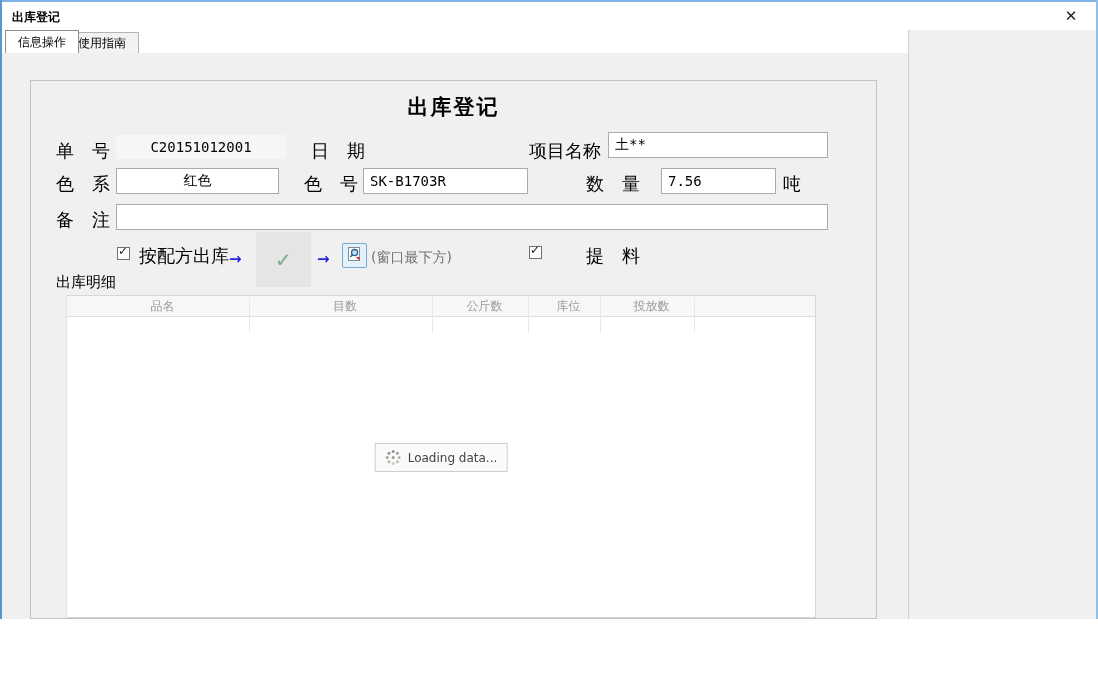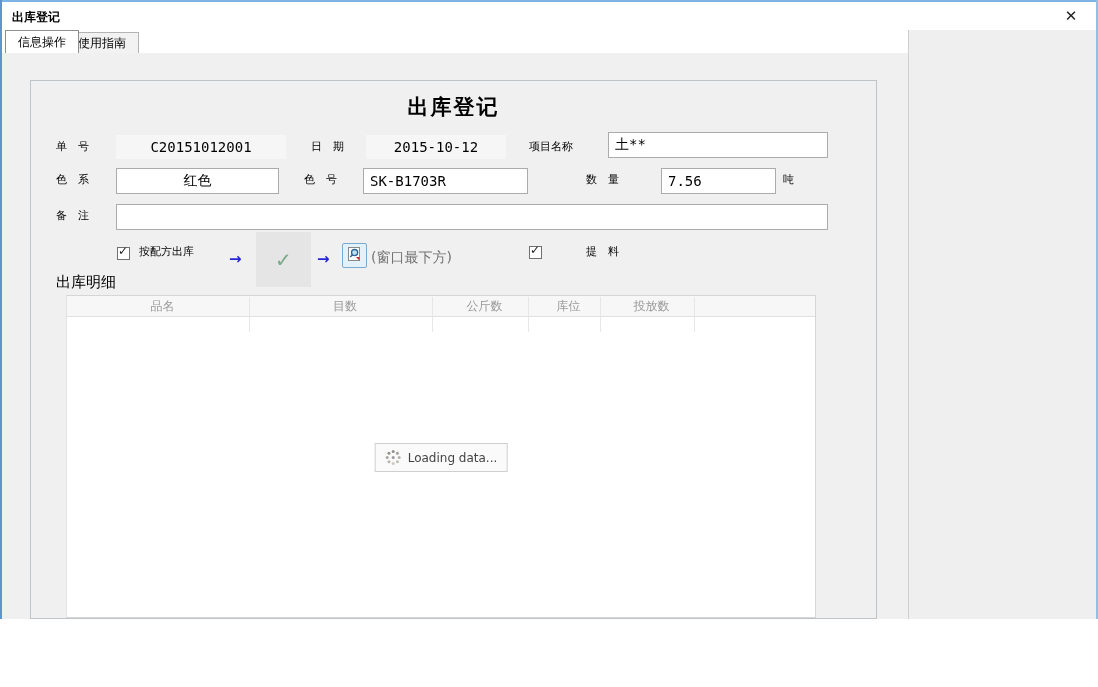--- a/index.html
+++ b/index.html
@@ -36,7 +36,7 @@
   #form-heading { position:absolute; left:0; top:12px; width:100%; text-align:center;
                   font-size:21px; font-weight:600; letter-spacing:2px; }
 
-  .flabel { position:absolute; font-size:11px; white-space:pre; }
+  .flabel { position:absolute; font-size:18px; white-space:pre; }
   .fvalue-ro { position:absolute; height:24px; background:#f6f6f6; text-align:center;
                font-family:"DejaVu Sans Mono", monospace; font-size:14px; line-height:24px; }
   .finput { position:absolute; height:26px; background:#ffffff; border:1px solid #ababab;

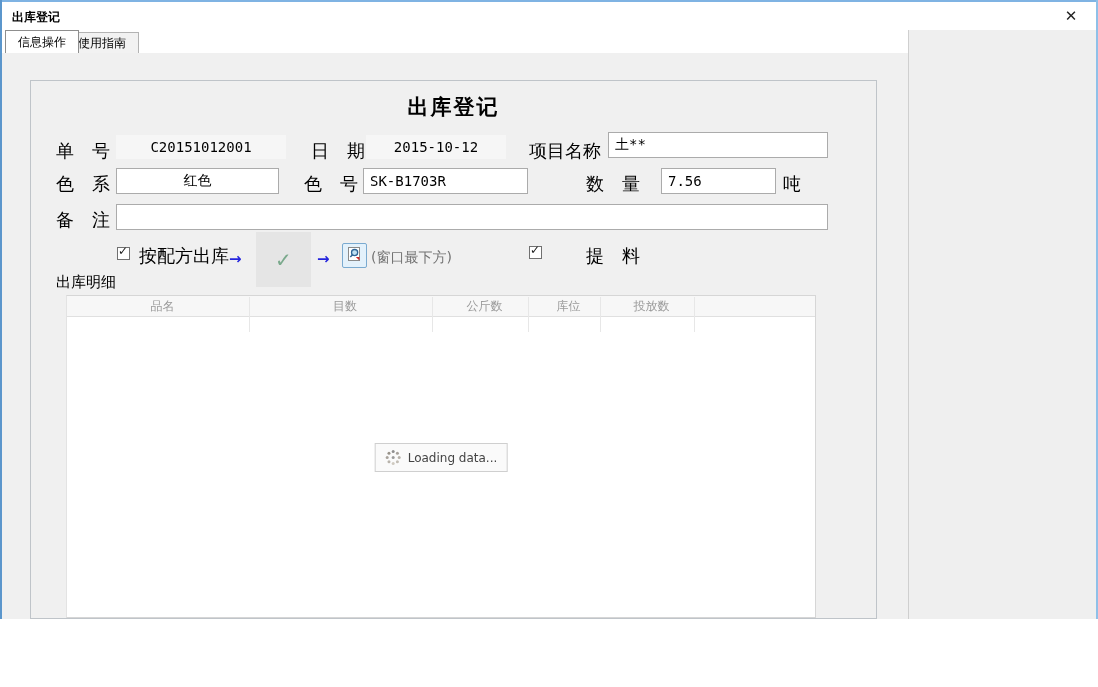--- a/index.html
+++ b/index.html
@@ -138,7 +138,6 @@
     <div class="flabel" id="lbl-order">单　号</div>
     <div class="fvalue-ro" id="val-order">C20151012001</div>
     <div class="flabel" id="lbl-date">日　期</div>
-    <div class="fvalue-ro" id="val-date">2015-10-12</div>
     <div class="flabel" id="lbl-proj">项目名称</div>
     <input class="finput" id="inp-proj" value="土**" style="">
 

